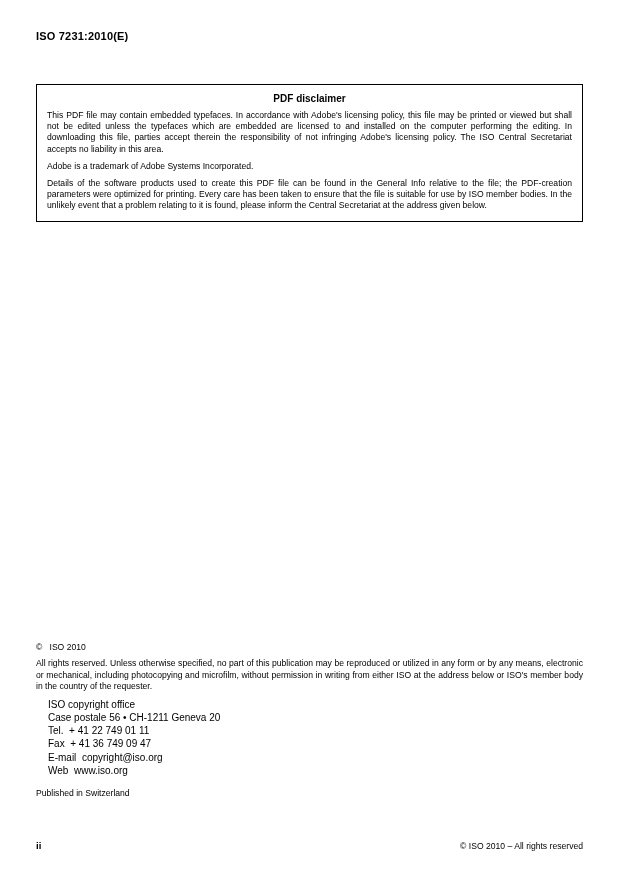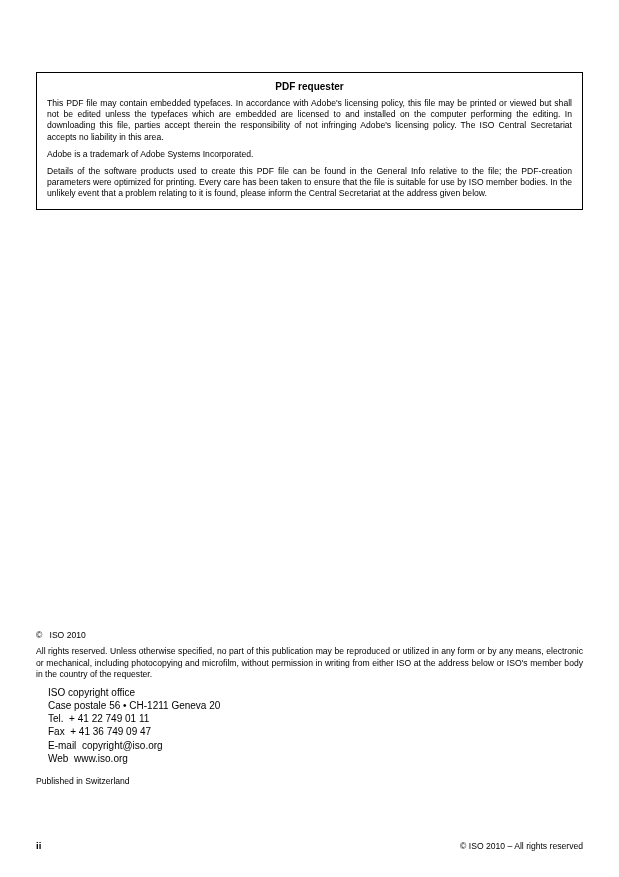--- a/index.html
+++ b/index.html
@@ -95,6 +95,7 @@
 <div class="page">
   <div class="content">
 
+    <div class="doc-number">ISO 7231:2010(E)</div>
 
     <div class="disclaimer-box">
       <div class="disclaimer-title">PDF requester</div>

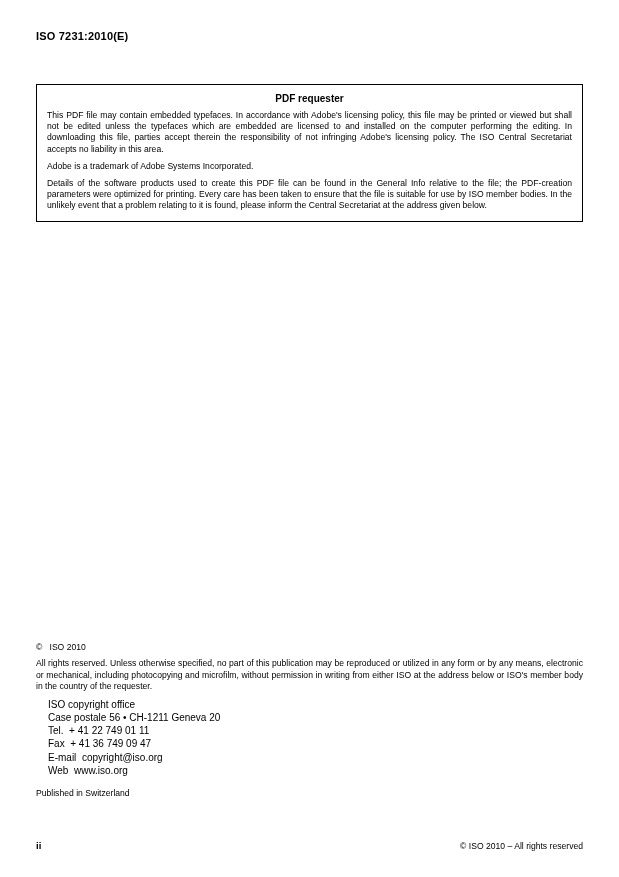--- a/index.html
+++ b/index.html
@@ -98,7 +98,7 @@
     <div class="doc-number">ISO 7231:2010(E)</div>
 
     <div class="disclaimer-box">
-      <div class="disclaimer-title">PDF requester</div>
+      <div class="disclaimer-title">PDF disclaimer</div>
       <div class="disclaimer-para">This PDF file may contain embedded typefaces. In accordance with Adobe's licensing policy, this file may be printed or viewed but shall not be edited unless the typefaces which are embedded are licensed to and installed on the computer performing the editing. In downloading this file, parties accept therein the responsibility of not infringing Adobe's licensing policy. The ISO Central Secretariat accepts no liability in this area.</div>
       <div class="disclaimer-para">Adobe is a trademark of Adobe Systems Incorporated.</div>
       <div class="disclaimer-para">Details of the software products used to create this PDF file can be found in the General Info relative to the file; the PDF-creation parameters were optimized for printing. Every care has been taken to ensure that the file is suitable for use by ISO member bodies. In the unlikely event that a problem relating to it is found, please inform the Central Secretariat at the address given below.</div>

